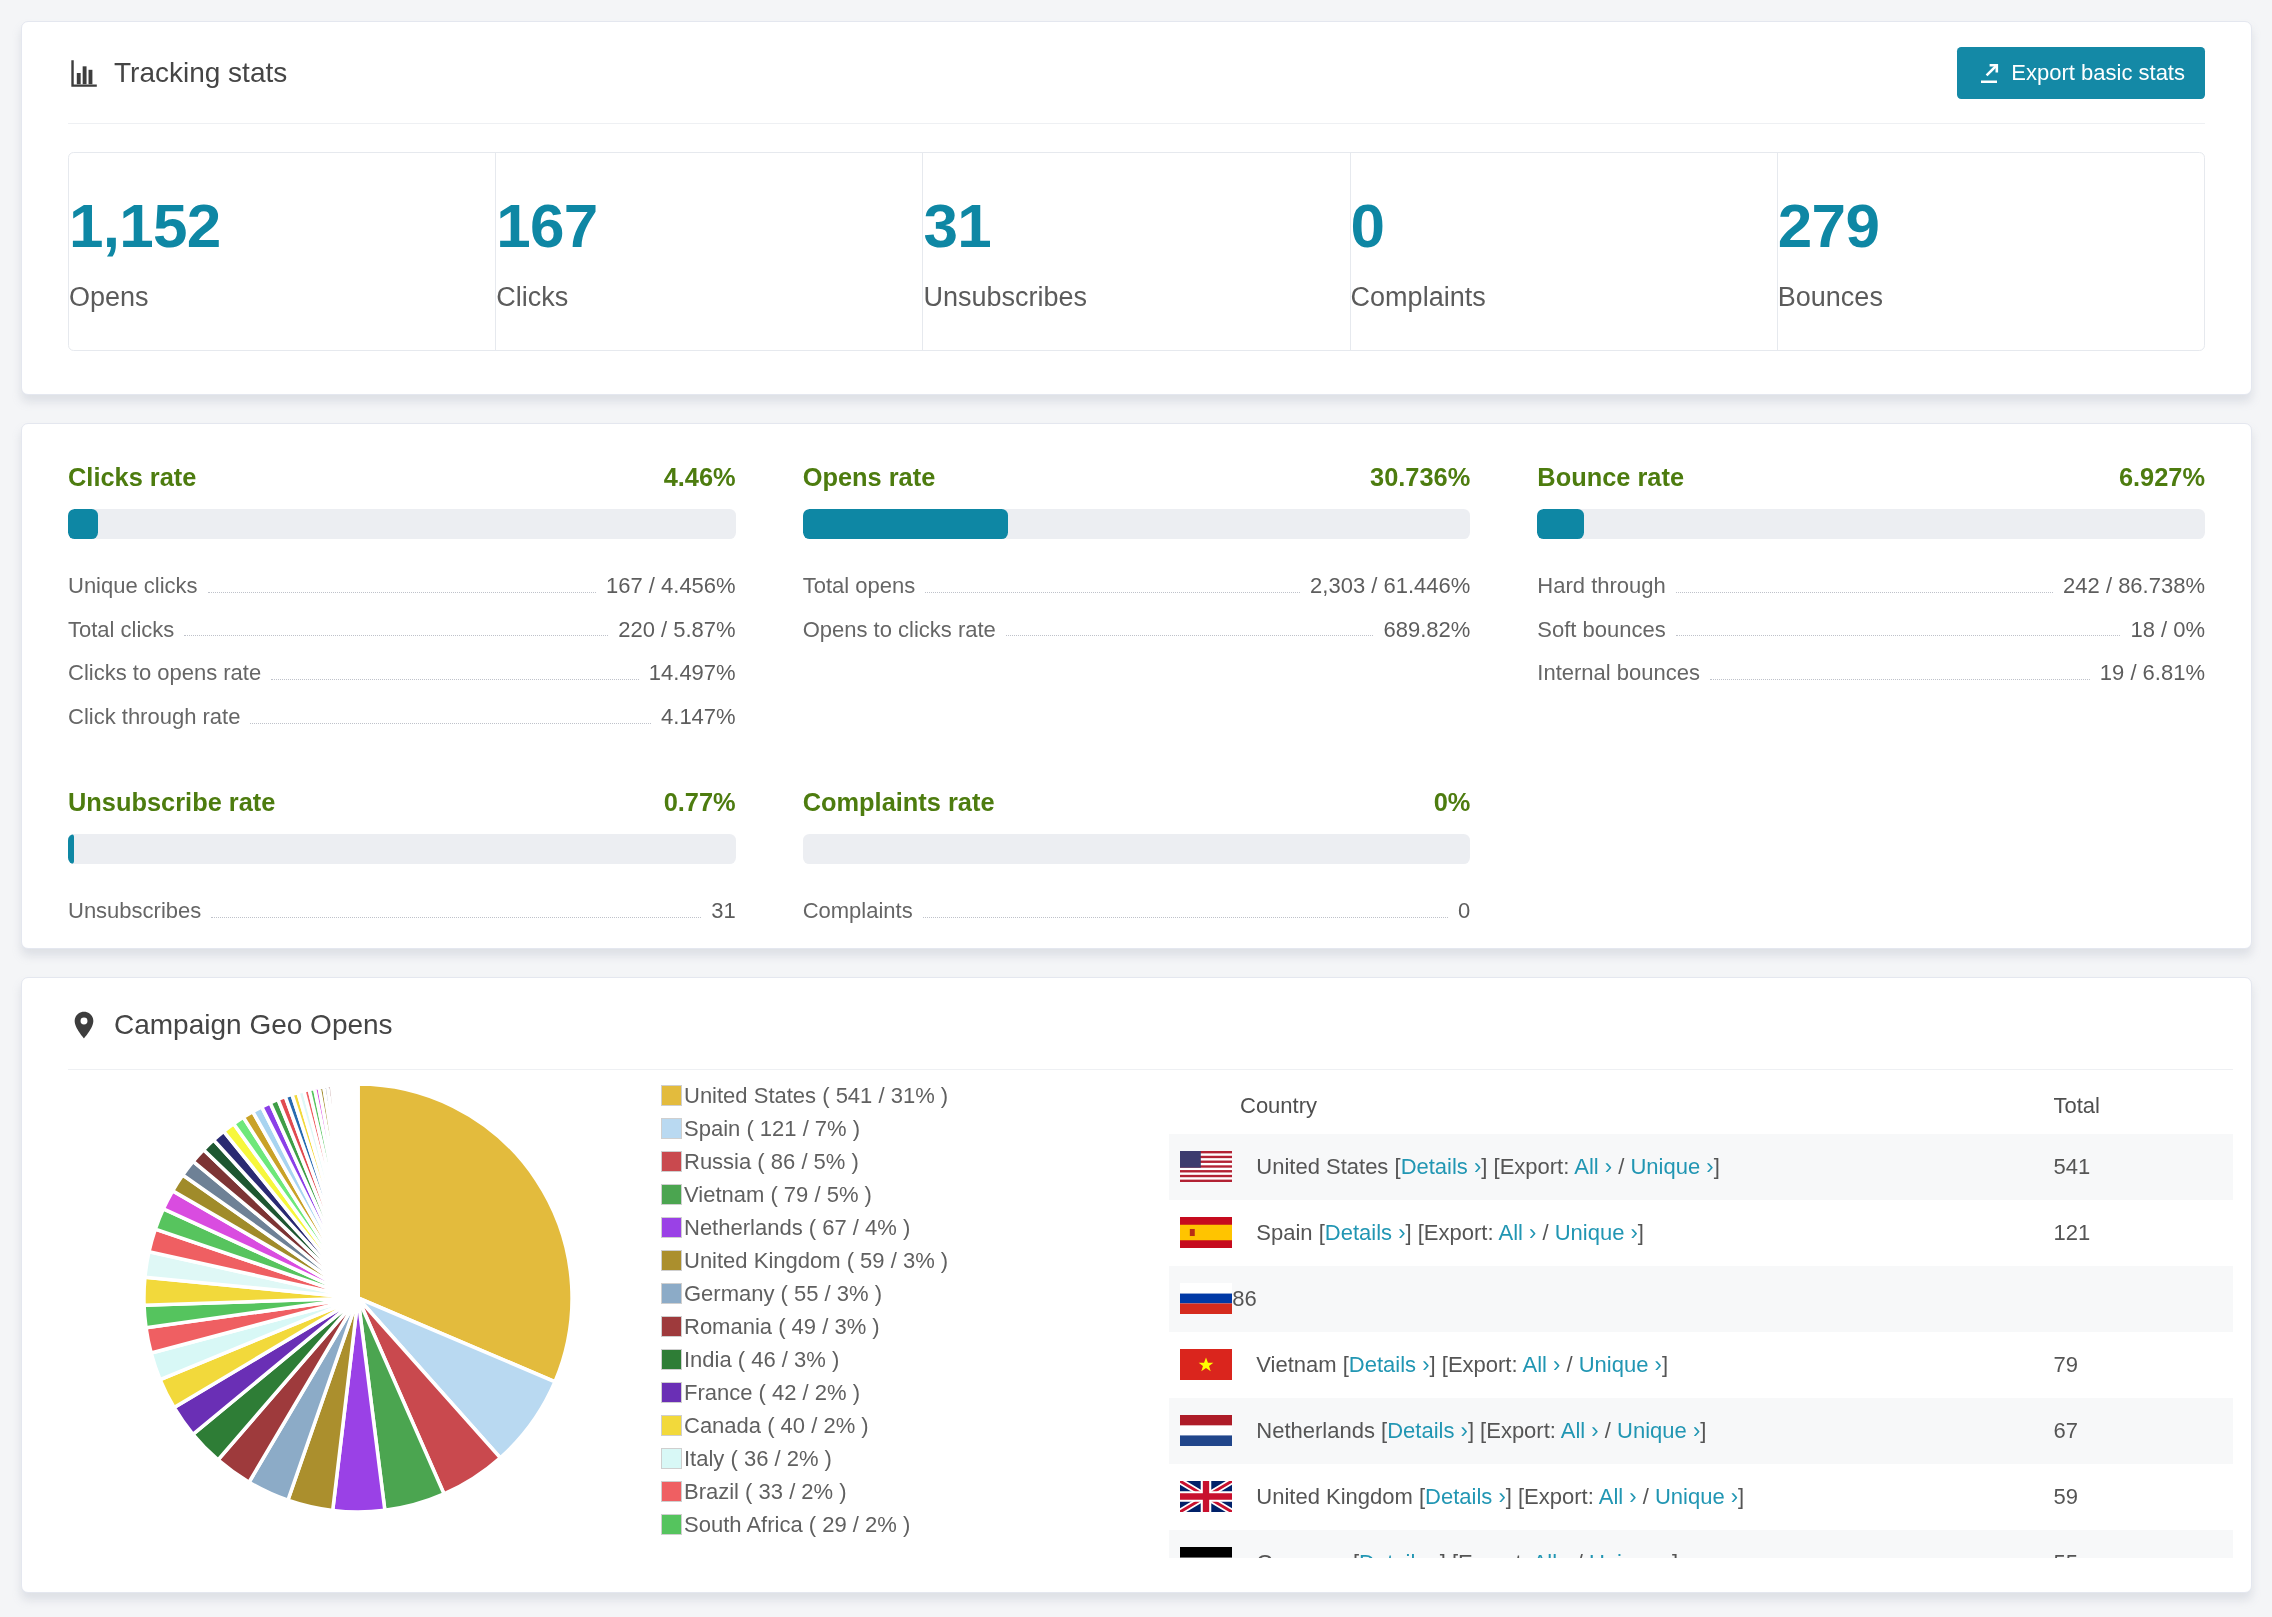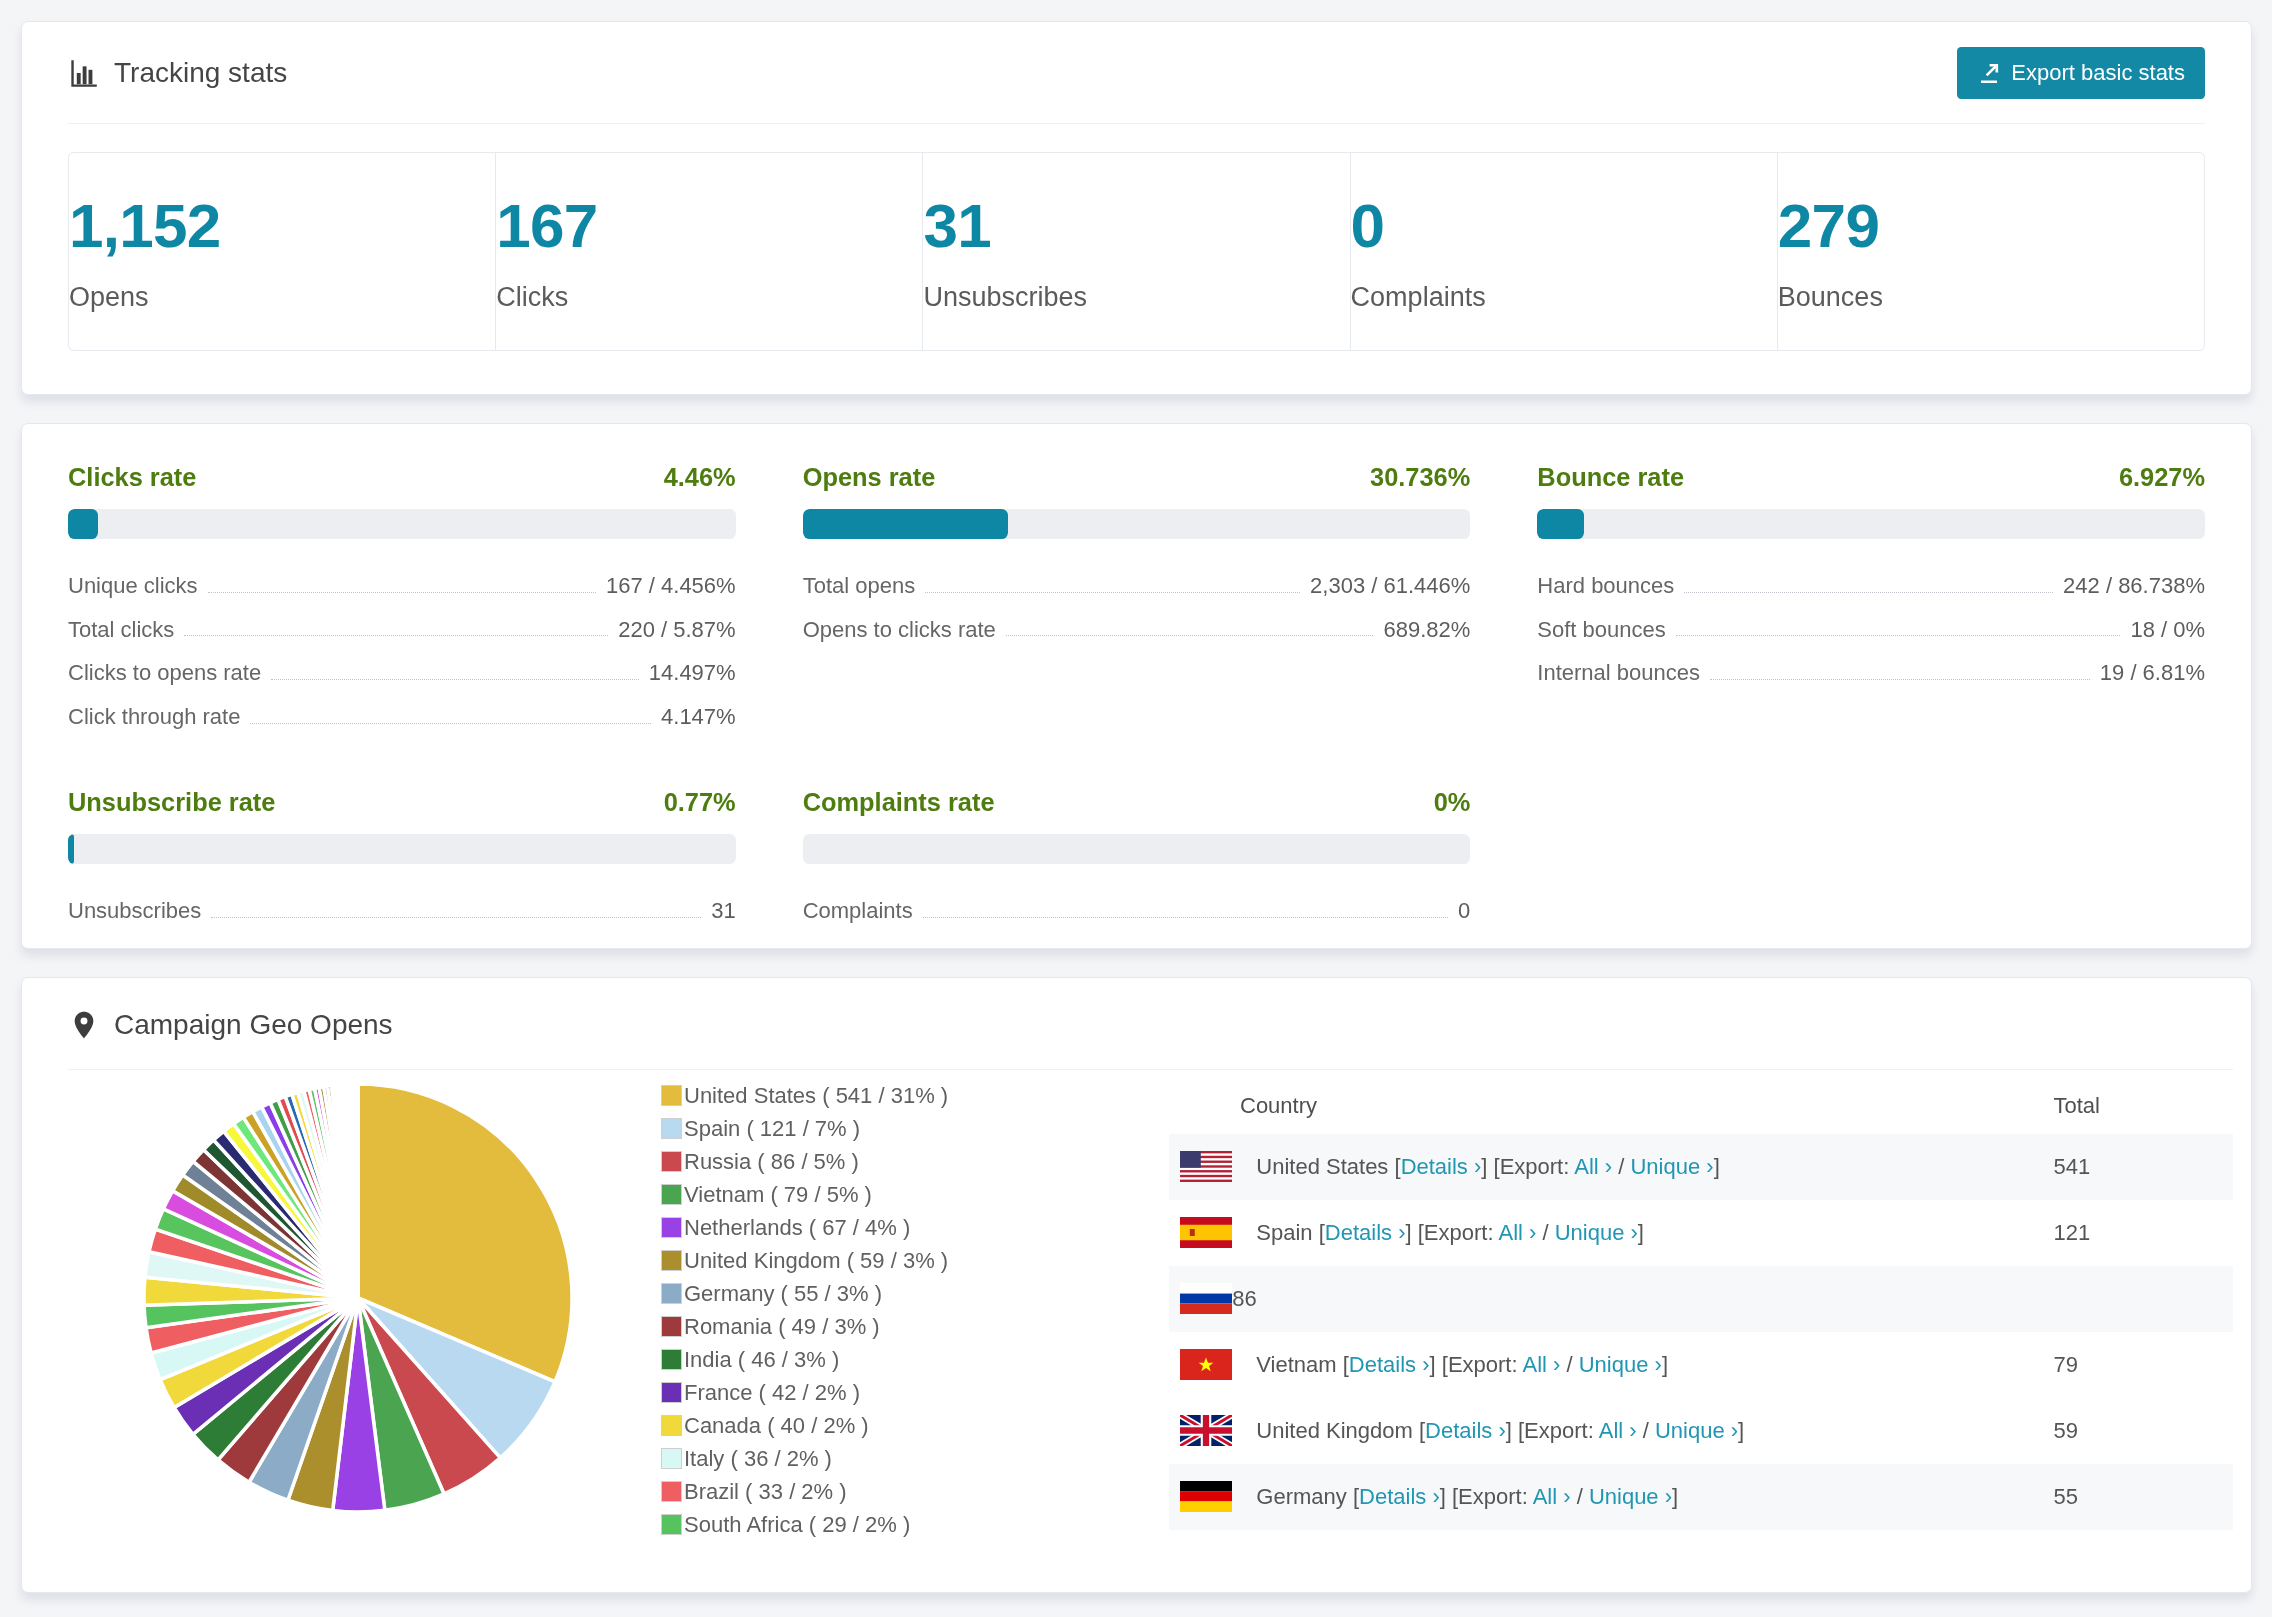--- a/index.html
+++ b/index.html
@@ -171,7 +171,7 @@
     </div>
     <div>
           <div class="rp-row">
-       <span>Hard bounces</span>
+       <span>Hard through</span>
        <span class="rp-leader"></span>
        <span class="rp-rv">242 / 86.738%</span>
      </div>

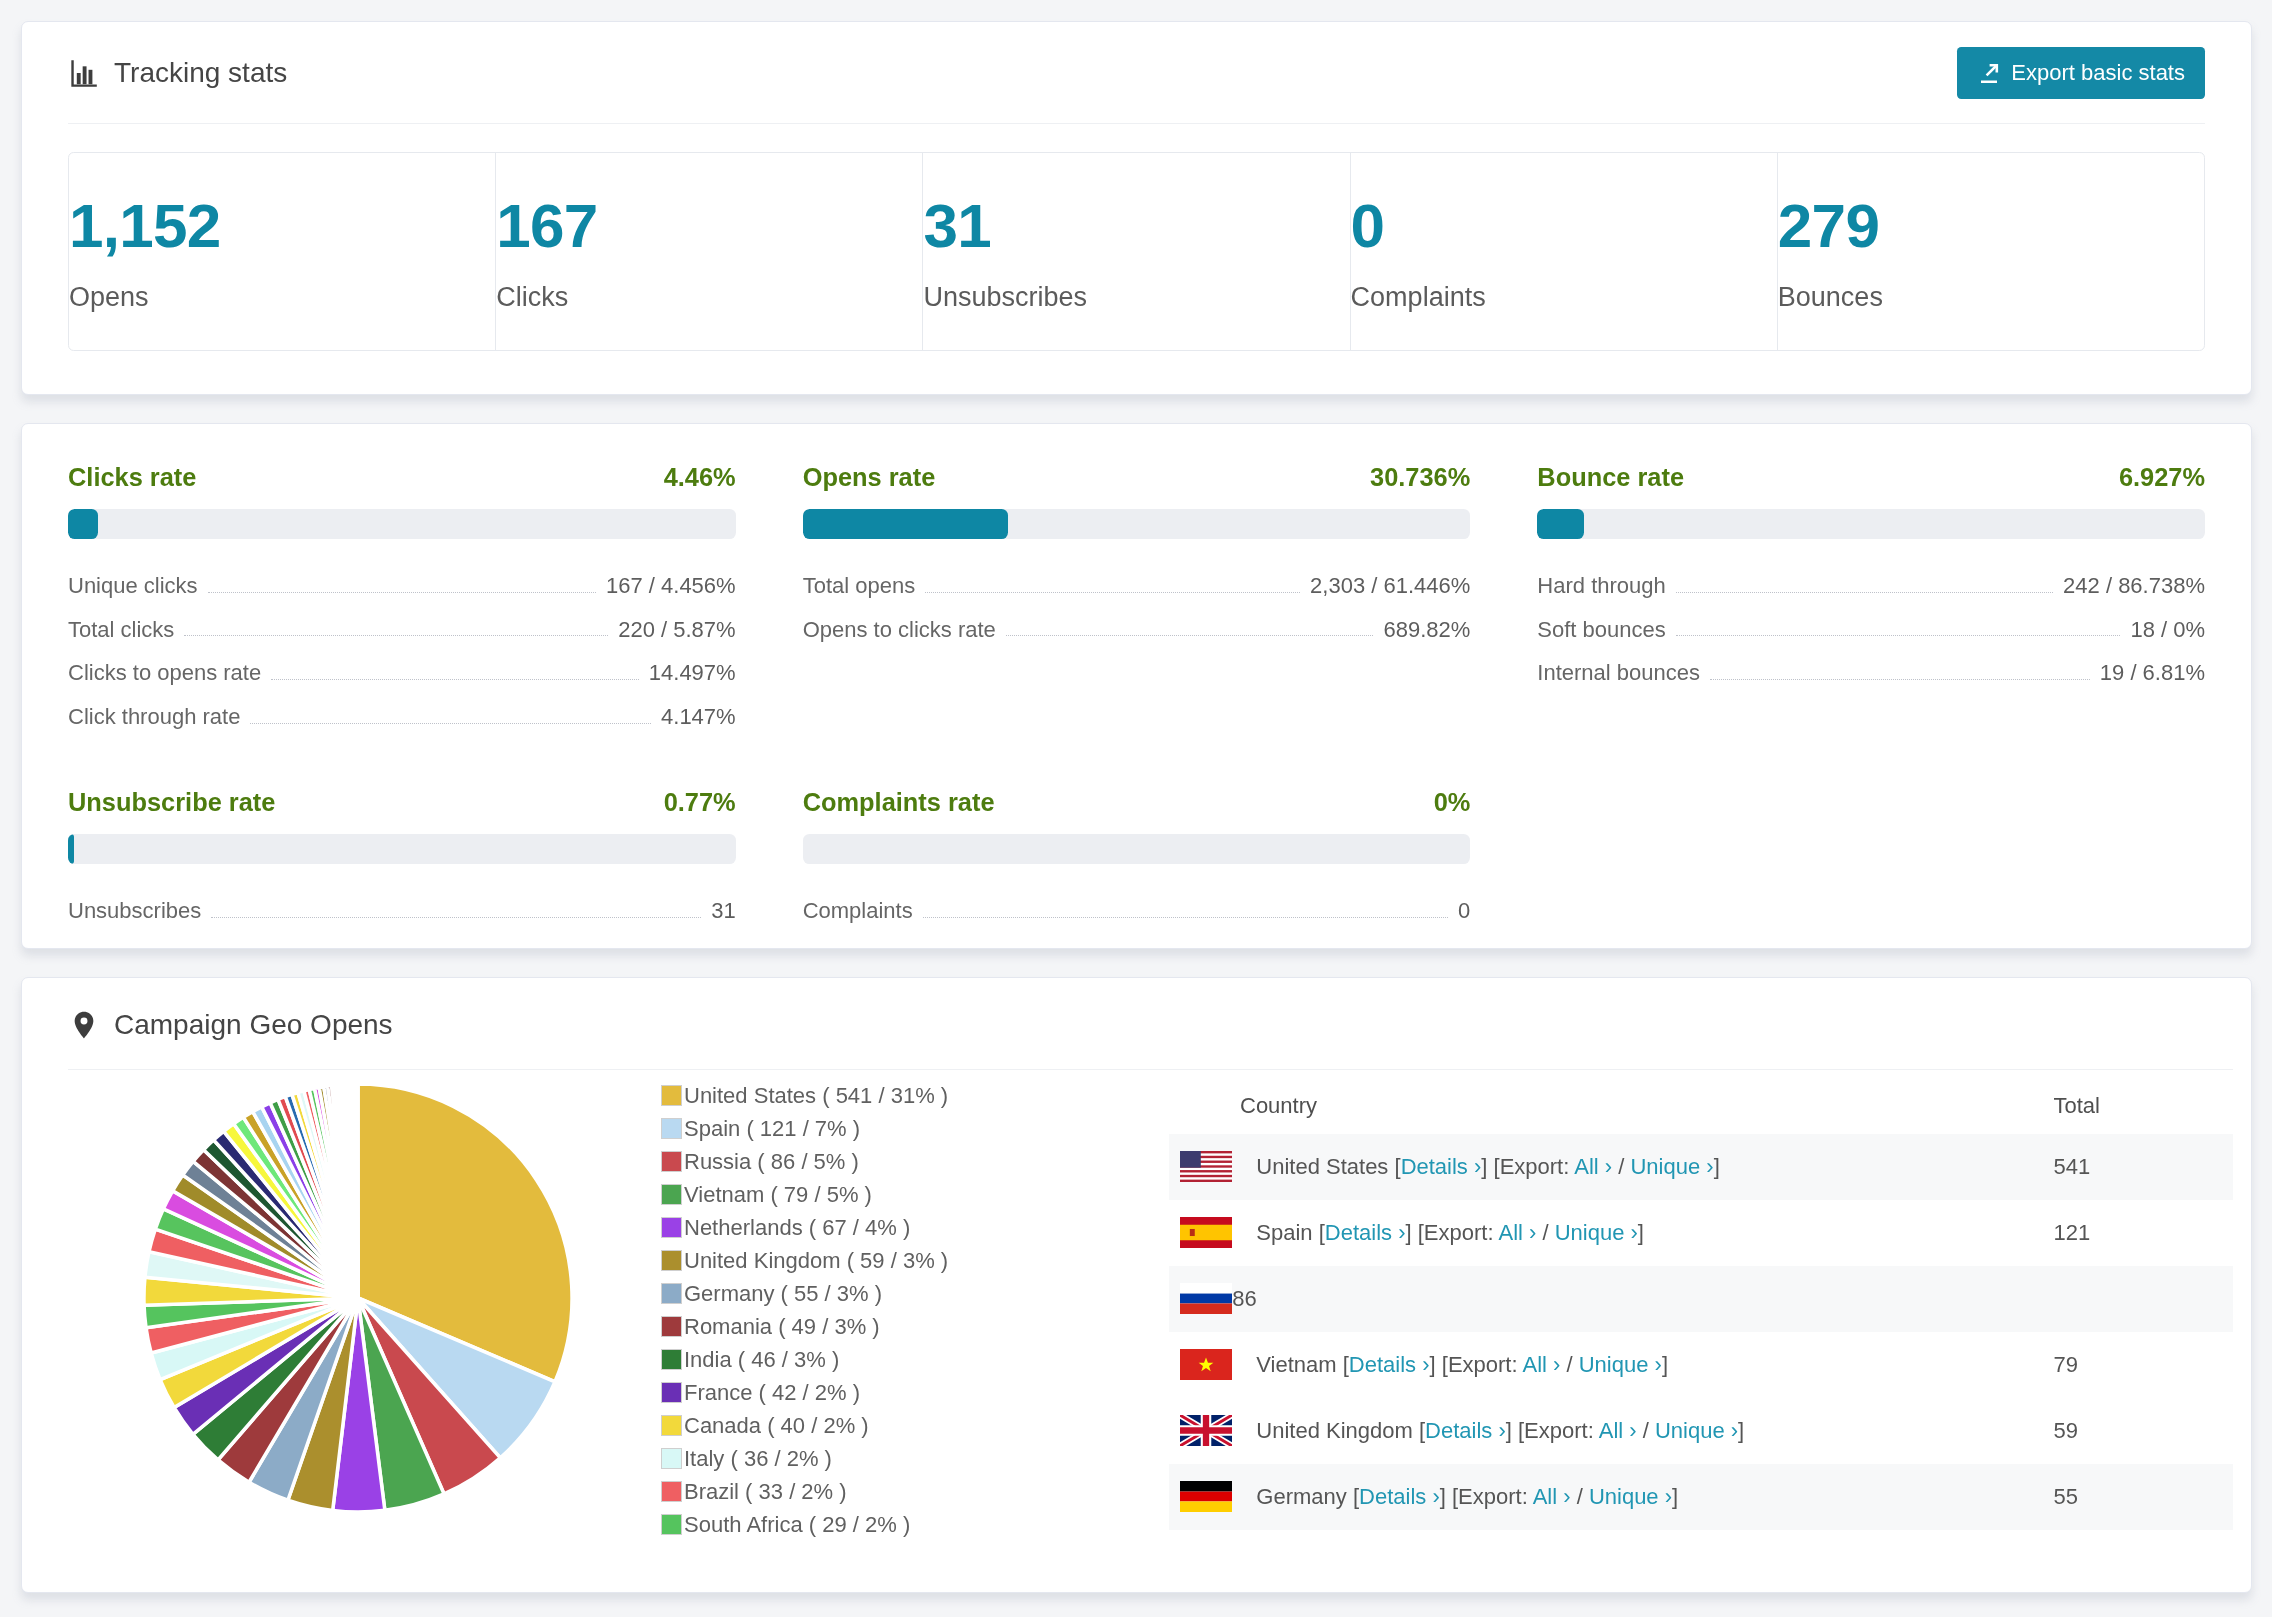--- a/index.html
+++ b/index.html
@@ -414,6 +414,20 @@
     </span>
     <span class="geo-total">79</span>
           </div>
+          <div class="geo-row odd">
+    <span class="flag">
+              <svg preserveAspectRatio="none" viewBox="0 0 74 44">
+                <rect width="74" height="15" fill="#ae1c28"></rect>
+                <rect y="15" width="74" height="14" fill="#fff"></rect>
+       <rect y="29" width="74" height="15" fill="#21468b"></rect>
+              </svg>
+            </span>
+    <span class="geo-country">
+      <span>Netherlands</span>
+      <span> [</span><a>Details ›</a><span>] [Export: </span><a>All ›</a><span> / </span><a>Unique ›</a><span>]</span>
+    </span>
+    <span class="geo-total">67</span>
+          </div>
           <div class="geo-row">
     <span class="flag">
               <svg preserveAspectRatio="none" viewBox="0 0 74 44">

